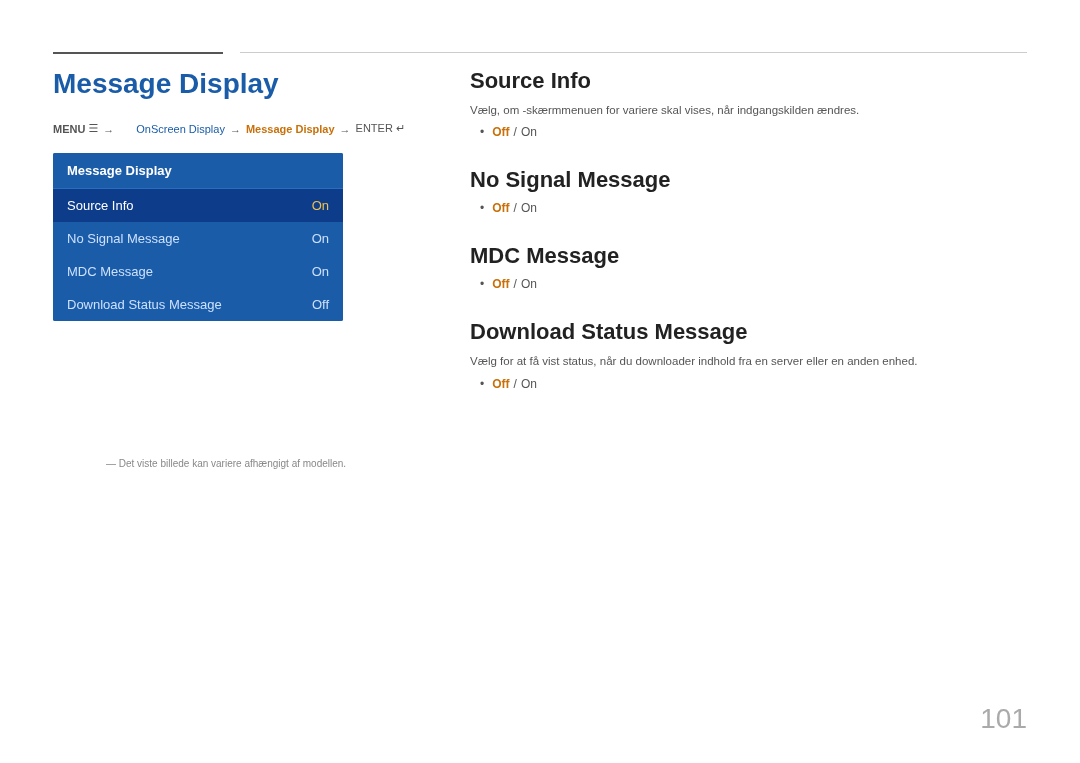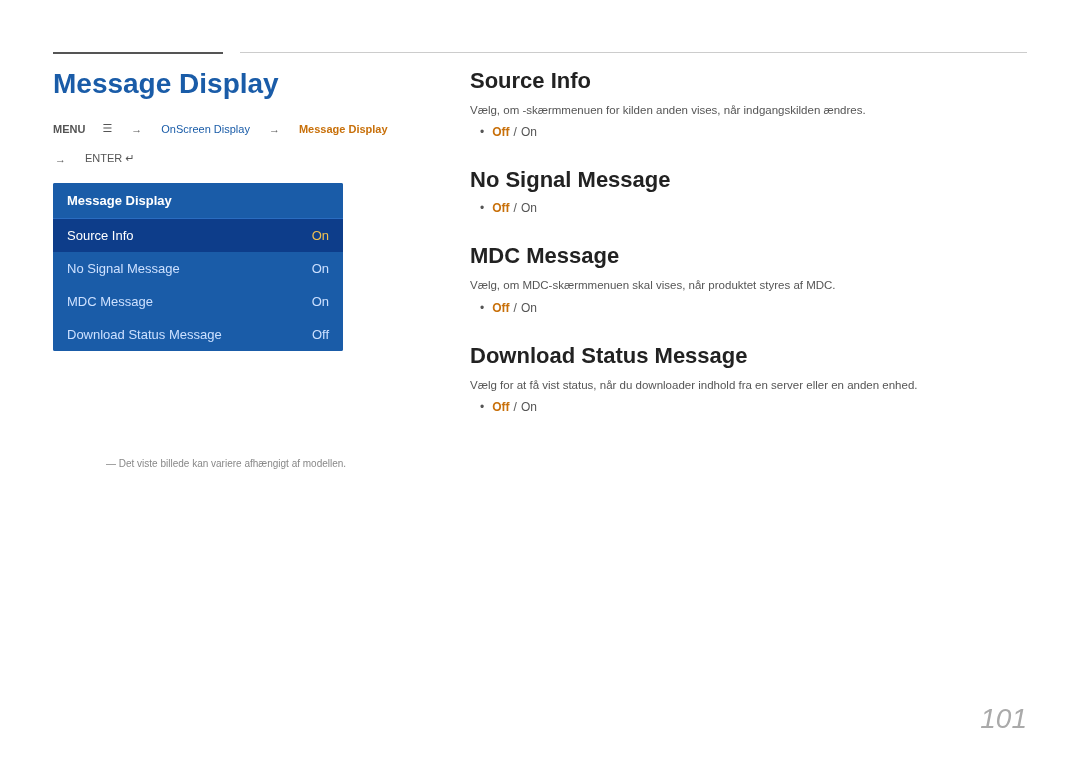--- a/index.html
+++ b/index.html
@@ -245,7 +245,7 @@
 
   <div class="section">
     <div class="section-title">Source Info</div>
-    <div class="section-desc">Vælg, om -skærmmenuen for kilden anden vises, når indgangskilden ændres.</div>
+    <div class="section-desc">Vælg, om -skærmmenuen for variere skal vises, når indgangskilden ændres.</div>
     <div class="option-line">
       <span class="bullet">•</span>
       <span class="option-off">Off</span>

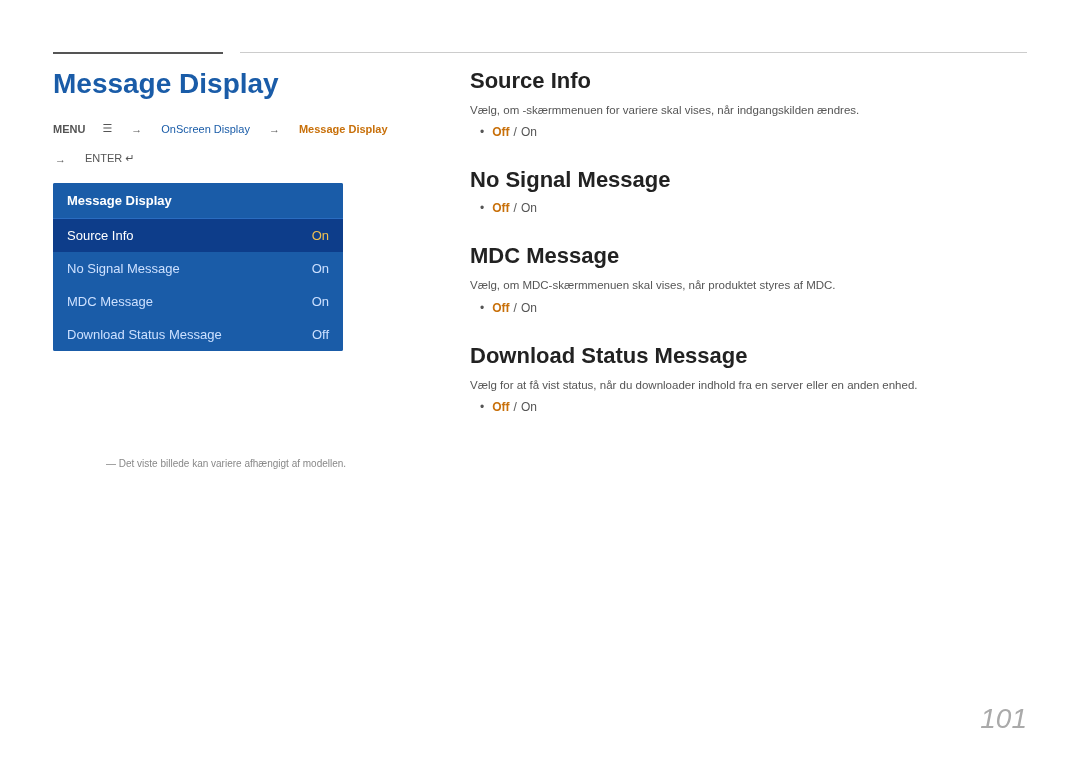--- a/index.html
+++ b/index.html
@@ -52,7 +52,7 @@
       margin-bottom: 18px;
       display: flex;
       align-items: center;
-      gap: 17px;
+      gap: 3px;
       flex-wrap: wrap;
     }
 

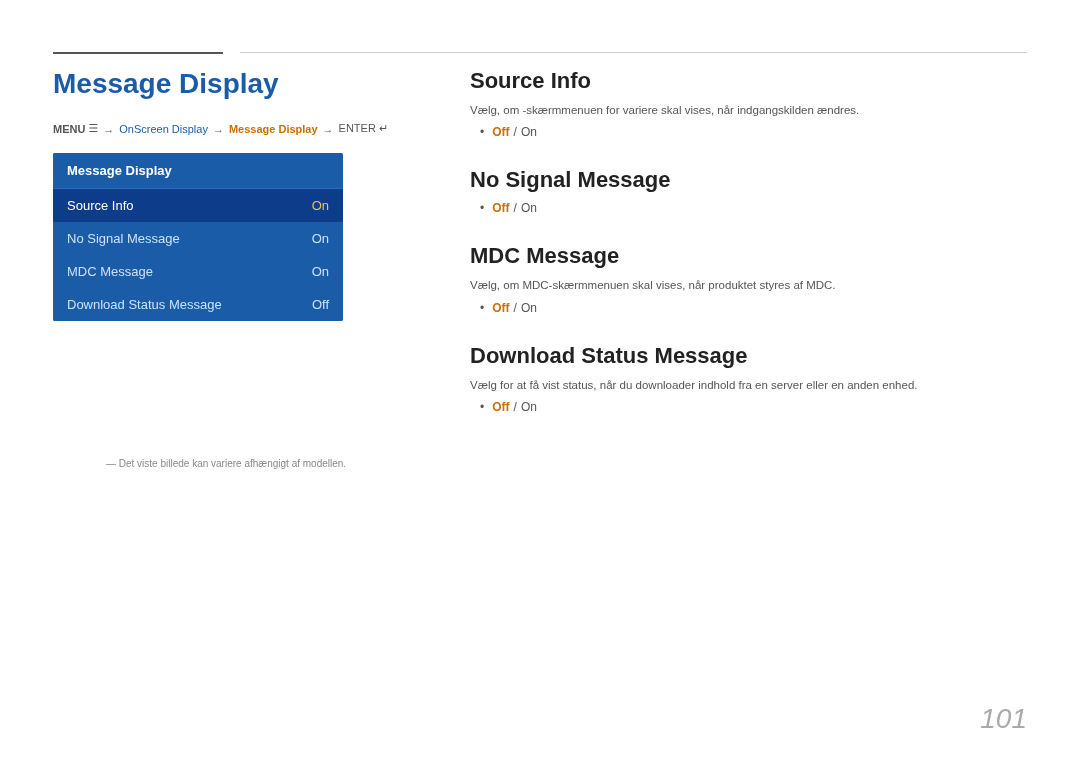--- a/index.html
+++ b/index.html
@@ -67,6 +67,7 @@
 
     .breadcrumb .highlight-blue {
       color: #1a5ca8;
+      margin-left: 17px;
     }
 
     .breadcrumb .highlight-orange {

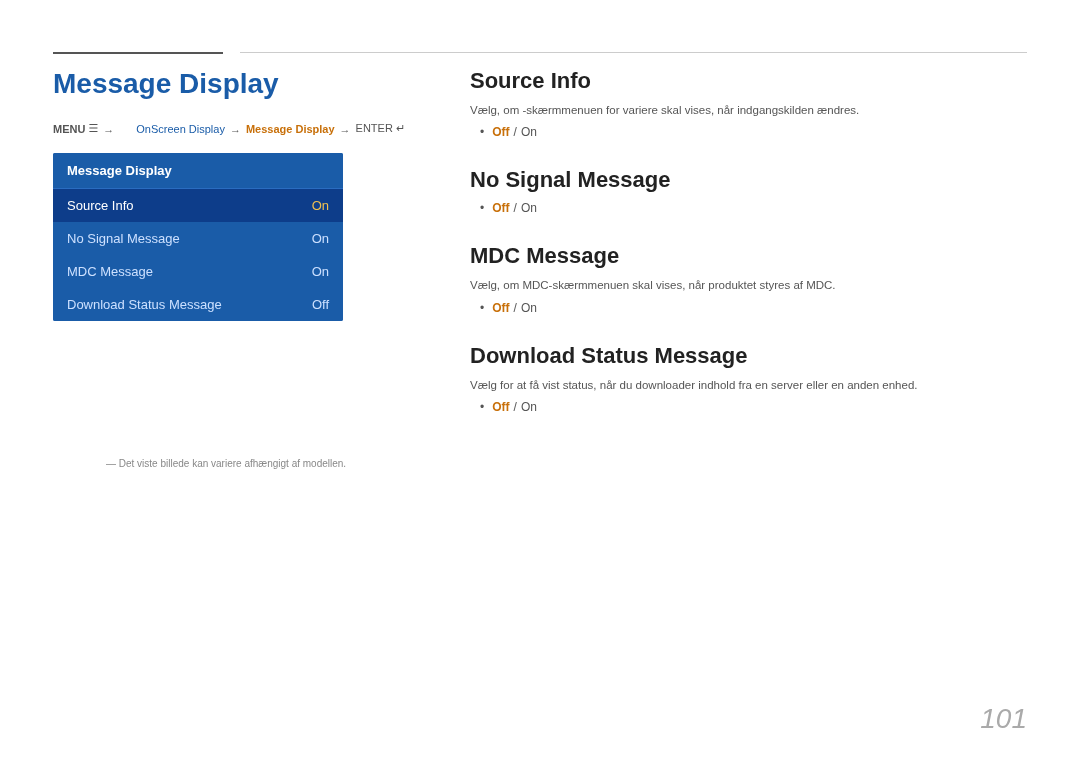--- a/index.html
+++ b/index.html
@@ -267,7 +267,6 @@
 
   <div class="section">
     <div class="section-title">MDC Message</div>
-    <div class="section-desc">Vælg, om MDC-skærmmenuen skal vises, når produktet styres af MDC.</div>
     <div class="option-line">
       <span class="bullet">•</span>
       <span class="option-off">Off</span>

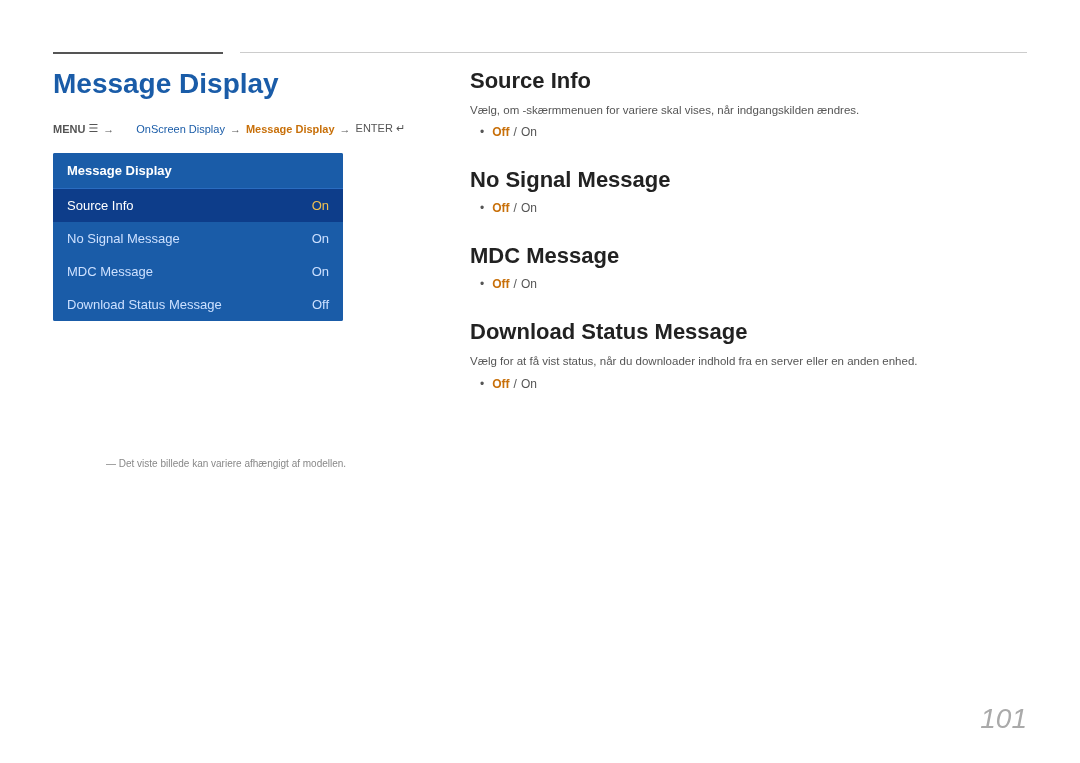--- a/index.html
+++ b/index.html
@@ -191,7 +191,6 @@
       font-size: 28px;
       color: #aaa;
       font-weight: normal;
-      font-style: italic;
     }
   </style>
 </head>

